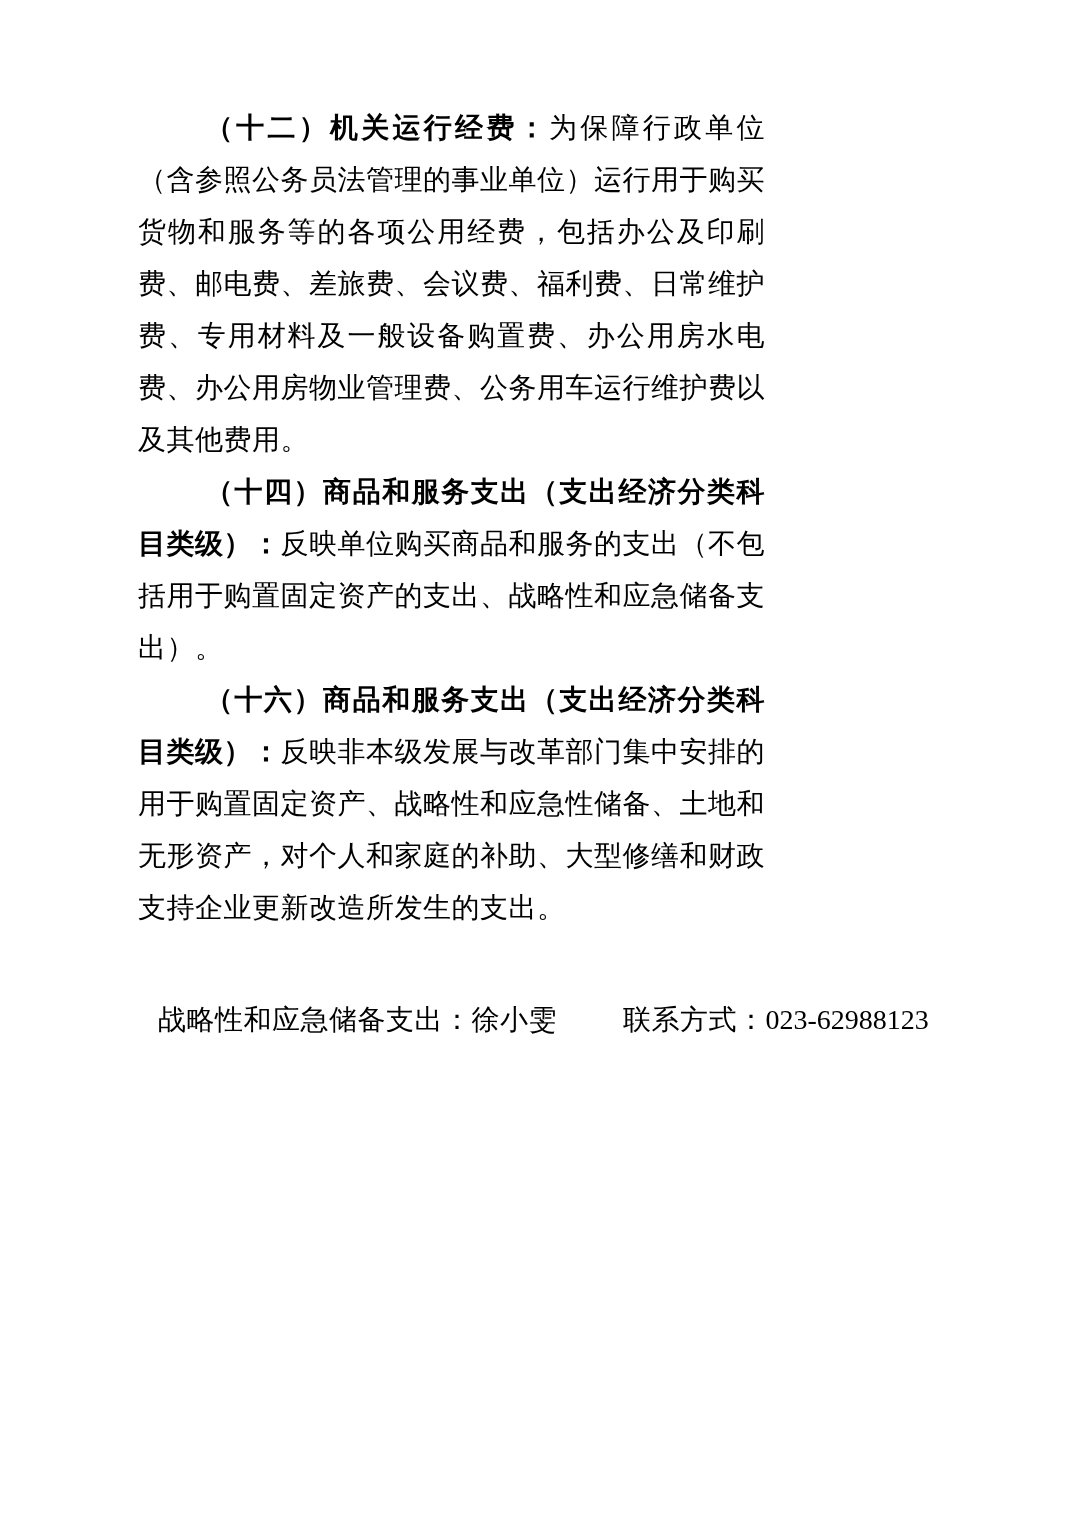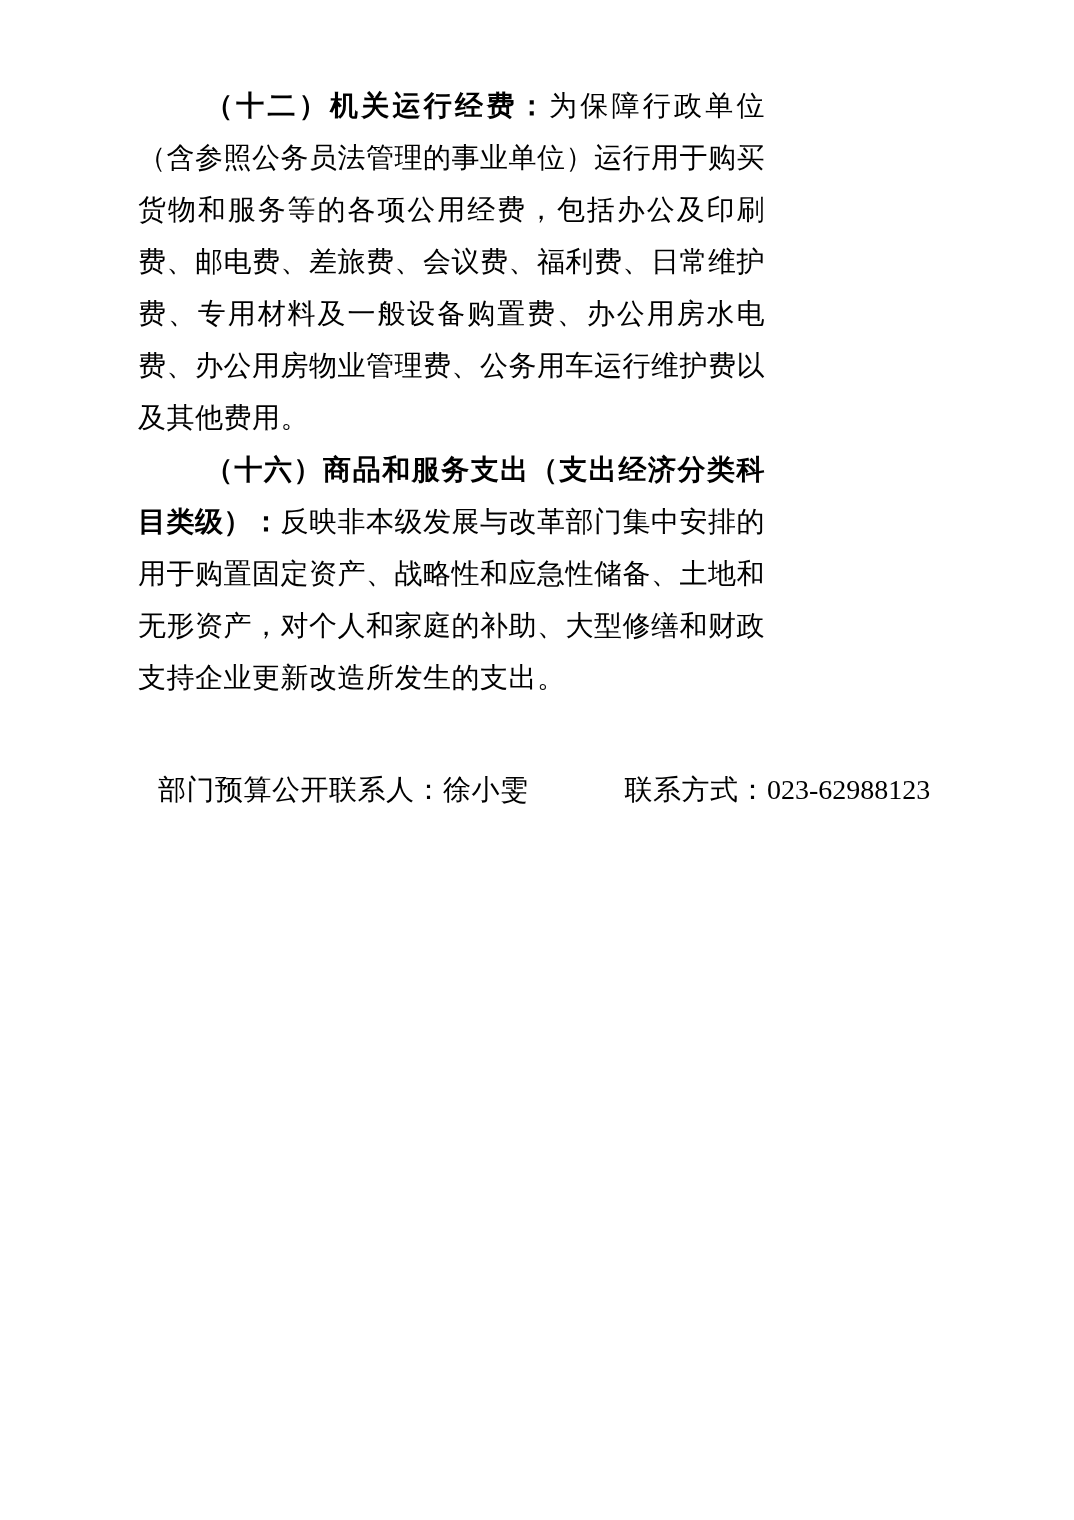--- a/index.html
+++ b/index.html
@@ -22,7 +22,7 @@
     height: 1520px;
     background: #ffffff;
     box-sizing: border-box;
-    padding: 80px 137px 0 138px;
+    padding: 102px 137px 0 138px;
   }
   .para {
     margin: 0;

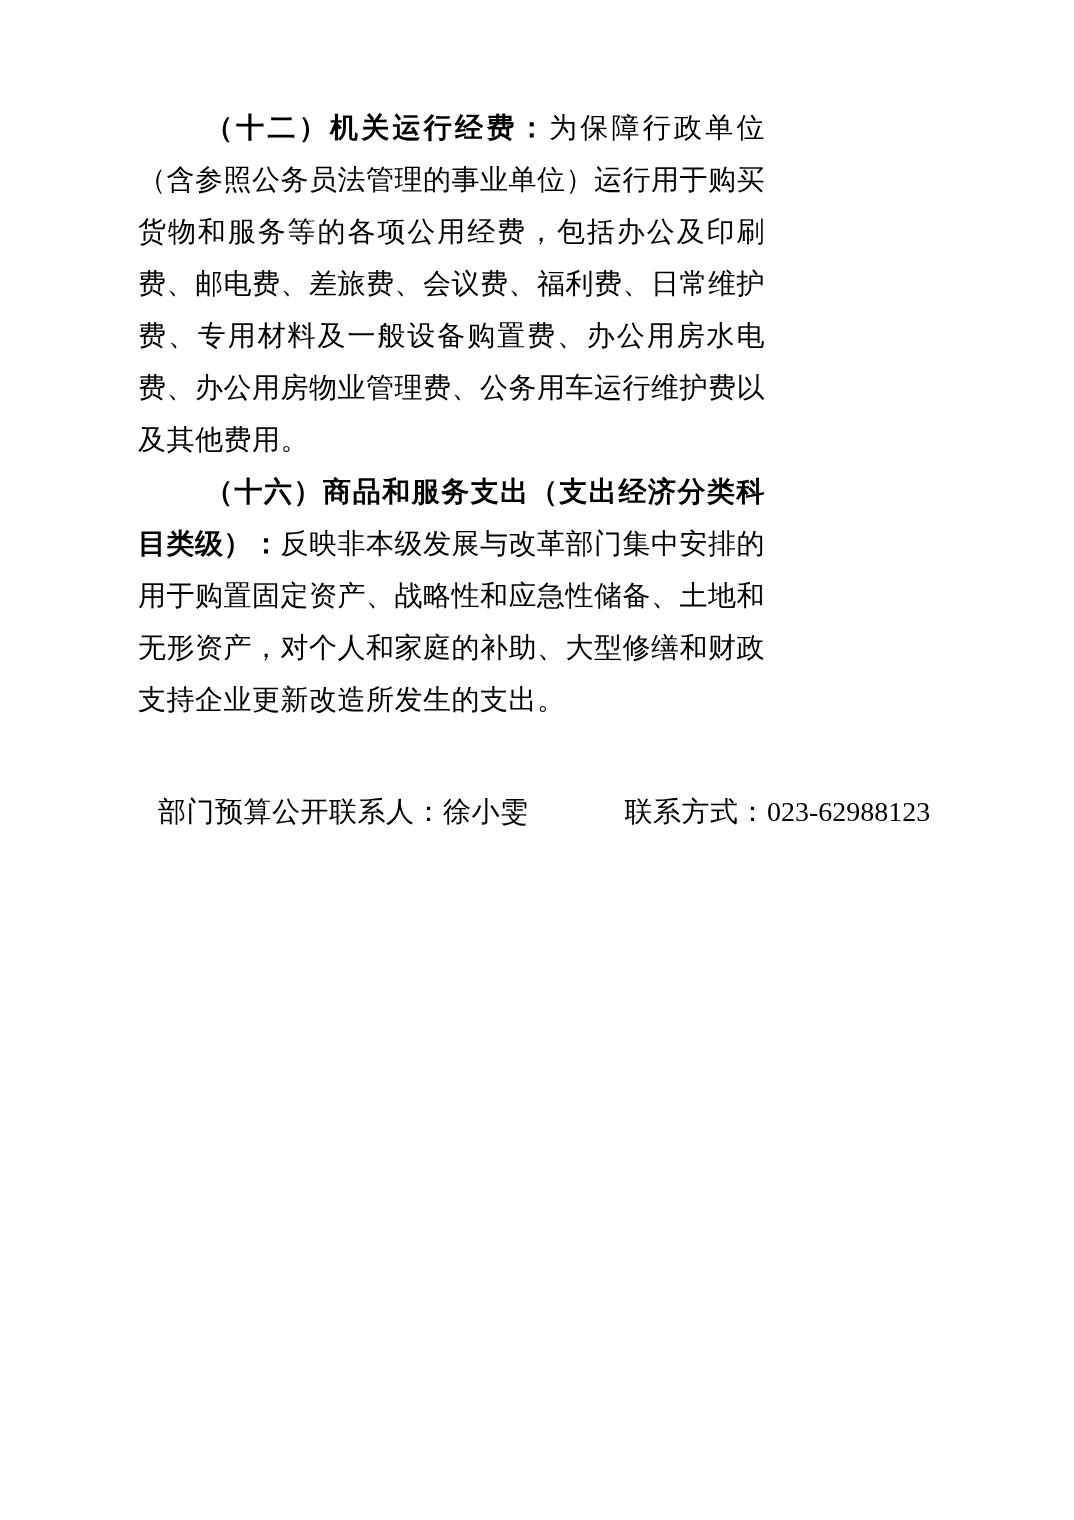--- a/index.html
+++ b/index.html
@@ -59,6 +59,7 @@
   <p class="para"><span class="head">（十二）机关运行经费：</span><span>为保障行政单位（含参照公务员法管理的事业单位）运行用于购买货物和服务等的各项公用经费，包括办公及印刷费、邮电费、差旅费、会议费、福利费、日常维护费、专用材料及一般设备购置费、办公用房水电费、办公用房物业管理费、公务用车运行维护费以及其他费用。</span></p>
 
 
+  <p class="para"><span class="head">（十四）商品和服务支出（支出经济分类科目类级）：</span><span>反映单位购买商品和服务的支出（不包括用于购置固定资产的支出、战略性和应急储备支出）。</span></p>
 
 
   <p class="para"><span class="head">（十六）商品和服务支出（支出经济分类科目类级）：</span><span>反映非本级发展与改革部门集中安排的用于购置固定资产、战略性和应急性储备、土地和无形资产，对个人和家庭的补助、大型修缮和财政支持企业更新改造所发生的支出。</span></p>

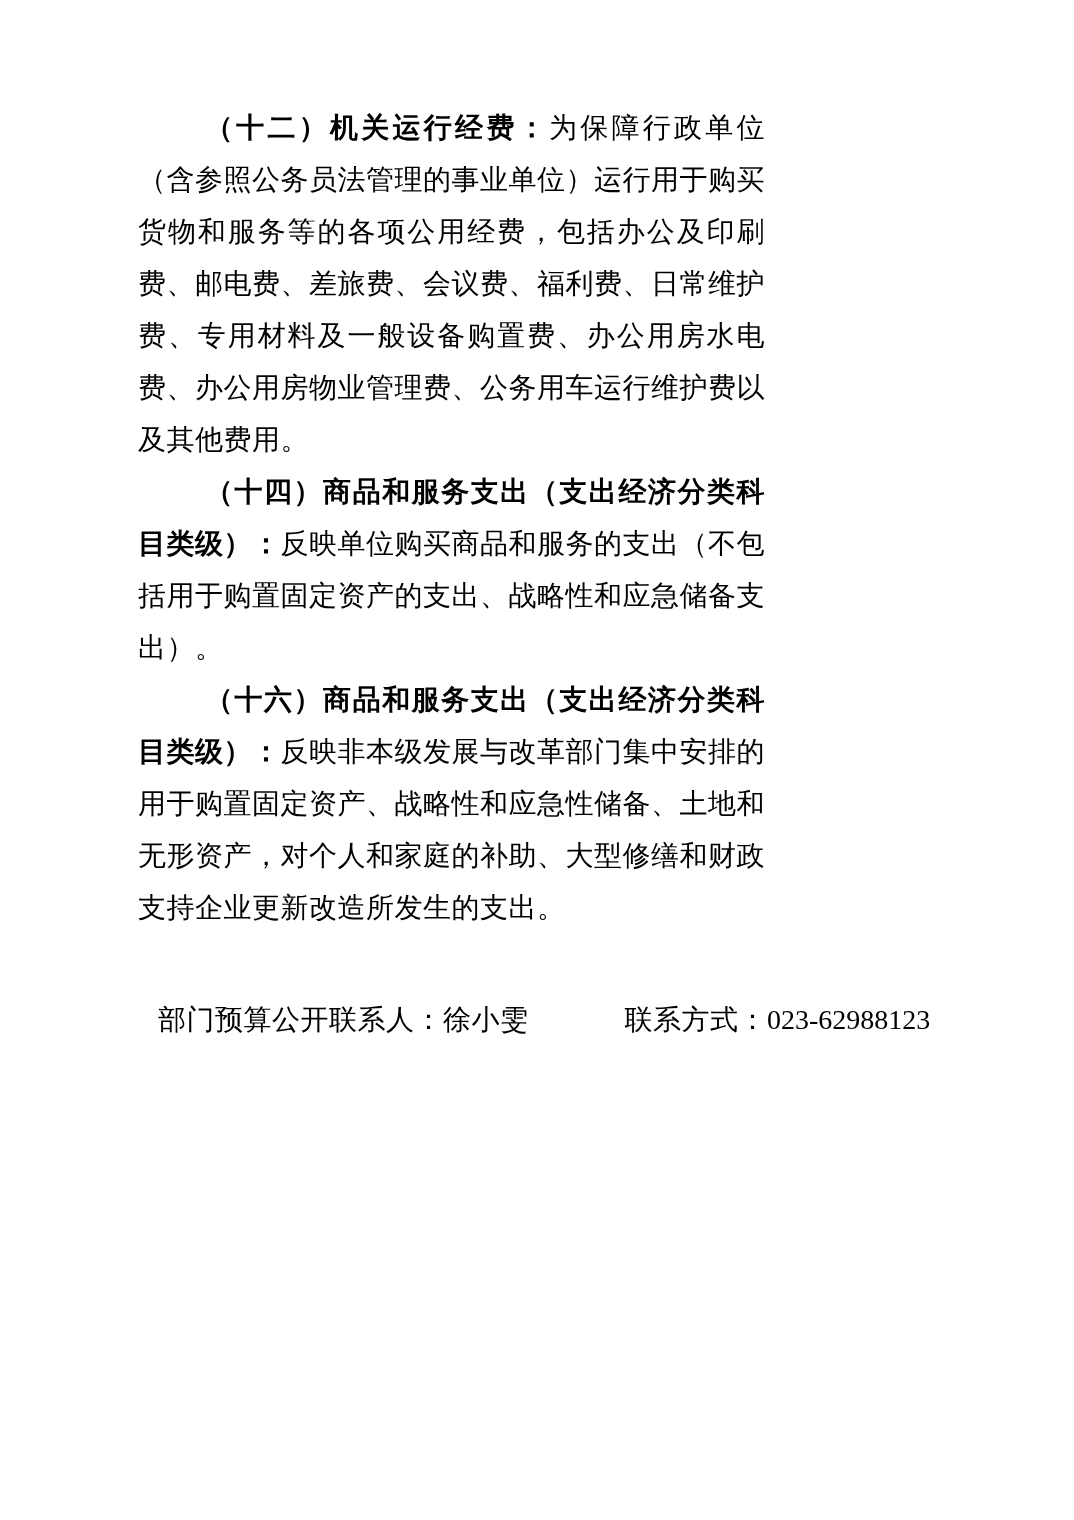--- a/index.html
+++ b/index.html
@@ -64,7 +64,7 @@
 
   <p class="para"><span class="head">（十六）商品和服务支出（支出经济分类科目类级）：</span><span>反映非本级发展与改革部门集中安排的用于购置固定资产、战略性和应急性储备、土地和无形资产，对个人和家庭的补助、大型修缮和财政支持企业更新改造所发生的支出。</span></p>
 
-  <p class="footer-line"><span>部门预算公开联系人：</span><span>徐小雯</span><span class="phone-label">联系方式：</span><span class="phone-number">023-62988123</span></p>
+  <p class="footer-line"><span>战略性和应急储备支出：</span><span>徐小雯</span><span class="phone-label">联系方式：</span><span class="phone-number">023-62988123</span></p>
 
 </div>
 

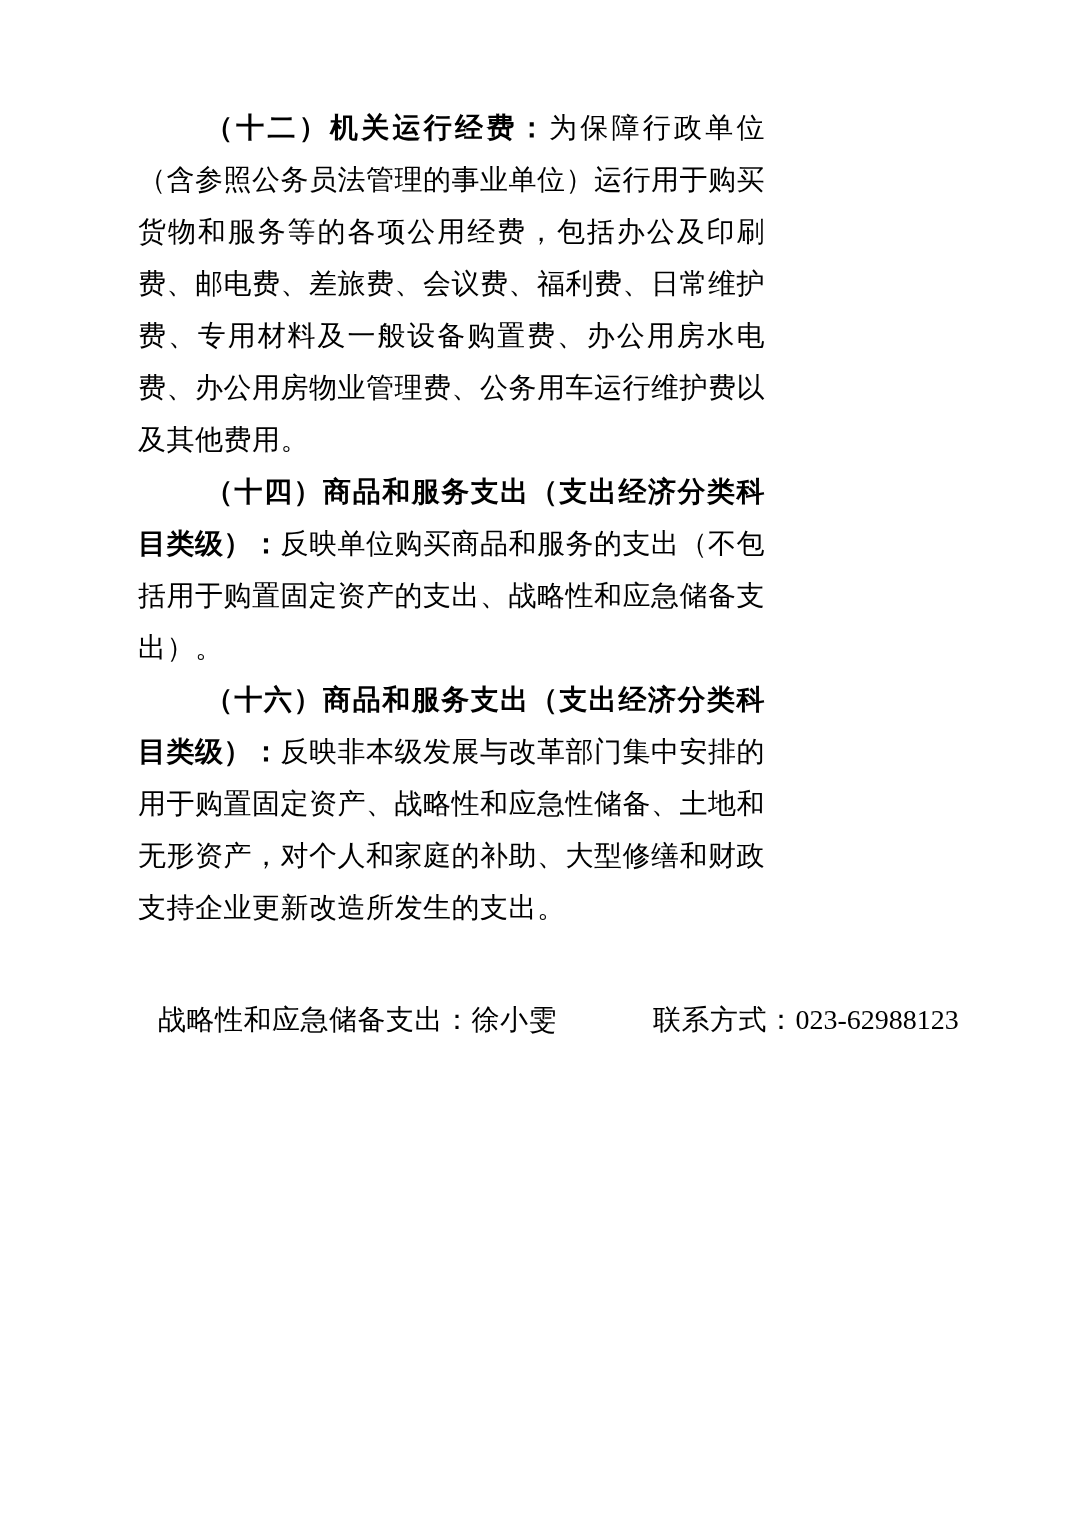--- a/index.html
+++ b/index.html
@@ -44,7 +44,7 @@
     letter-spacing: 0.5px;
   }
   .footer-line .phone-label {
-    margin-left: 96px;
+    margin-left: 66px;
   }
   .footer-line .phone-number {
     font-weight: normal;

